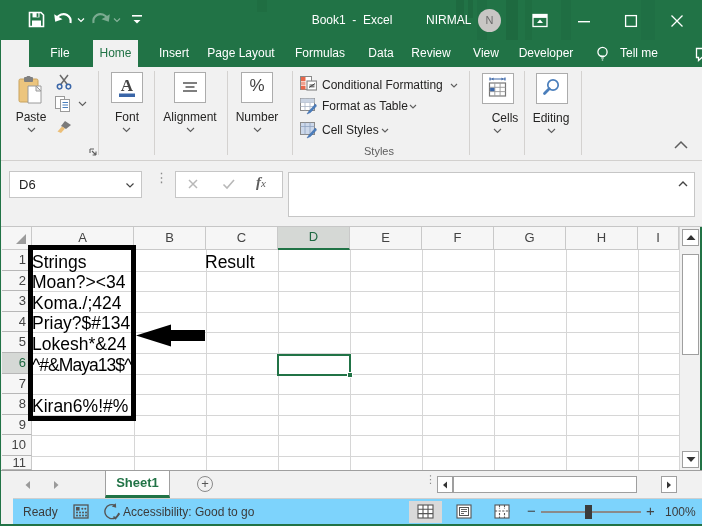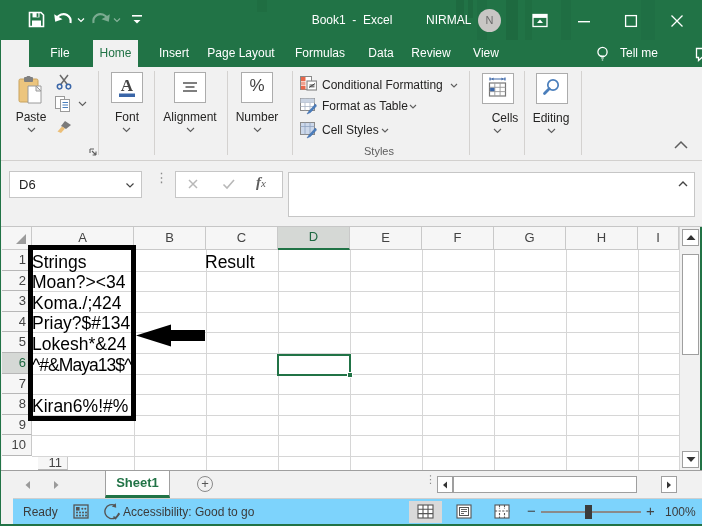--- a/index.html
+++ b/index.html
@@ -124,6 +124,7 @@
     <div class="tab" style="left:332px;width:40px;">Data</div>
     <div class="tab" style="left:376px;width:52px;">Review</div>
     <div class="tab" style="left:436px;width:42px;">View</div>
+    <div class="tab" style="left:481px;width:72px;">Developer</div>
     <svg class="abs" style="left:566px;top:5px;" width="15" height="18" viewBox="0 0 15 18">
       <circle cx="7.5" cy="7" r="4.6" fill="none" stroke="#fff" stroke-width="1.3"></circle>
       <path d="M5.8 11 L9.2 11 M6.2 13 L8.8 13 M6.8 15 L8.2 15" stroke="#fff" stroke-width="1.1"></path>

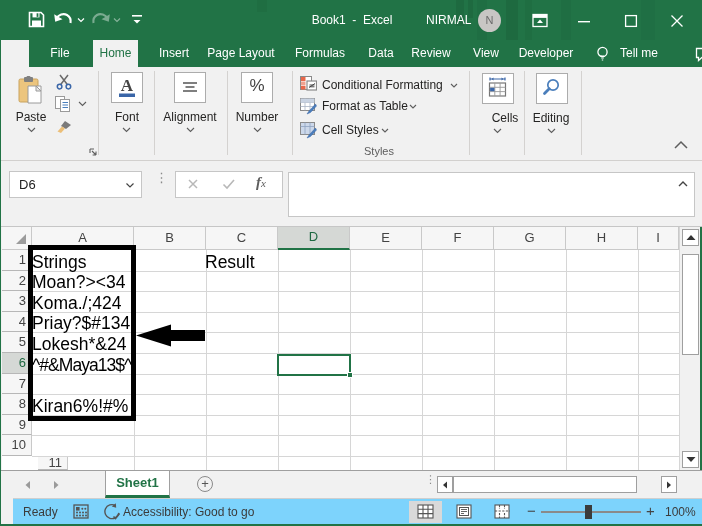--- a/index.html
+++ b/index.html
@@ -311,7 +311,7 @@
     <div class="rowhdr" style="top:167.2px;height:20.6px;line-height:20.6px;">8</div>
     <div class="rowhdr" style="top:187.8px;height:20.6px;line-height:20.6px;">9</div>
     <div class="rowhdr" style="top:208.4px;height:20.6px;line-height:20.6px;">10</div>
-    <div class="rowhdr" style="top:229.0px;height:14.0px;line-height:14.0px;margin-left:36px;">11</div>
+    <div class="rowhdr" style="top:229.0px;height:14.0px;line-height:14.0px;">11</div>
     <div class="gl-v" style="left:132px;height:220px;"></div>
     <div class="gl-v" style="left:204px;height:220px;"></div>
     <div class="gl-v" style="left:276px;height:220px;"></div>

